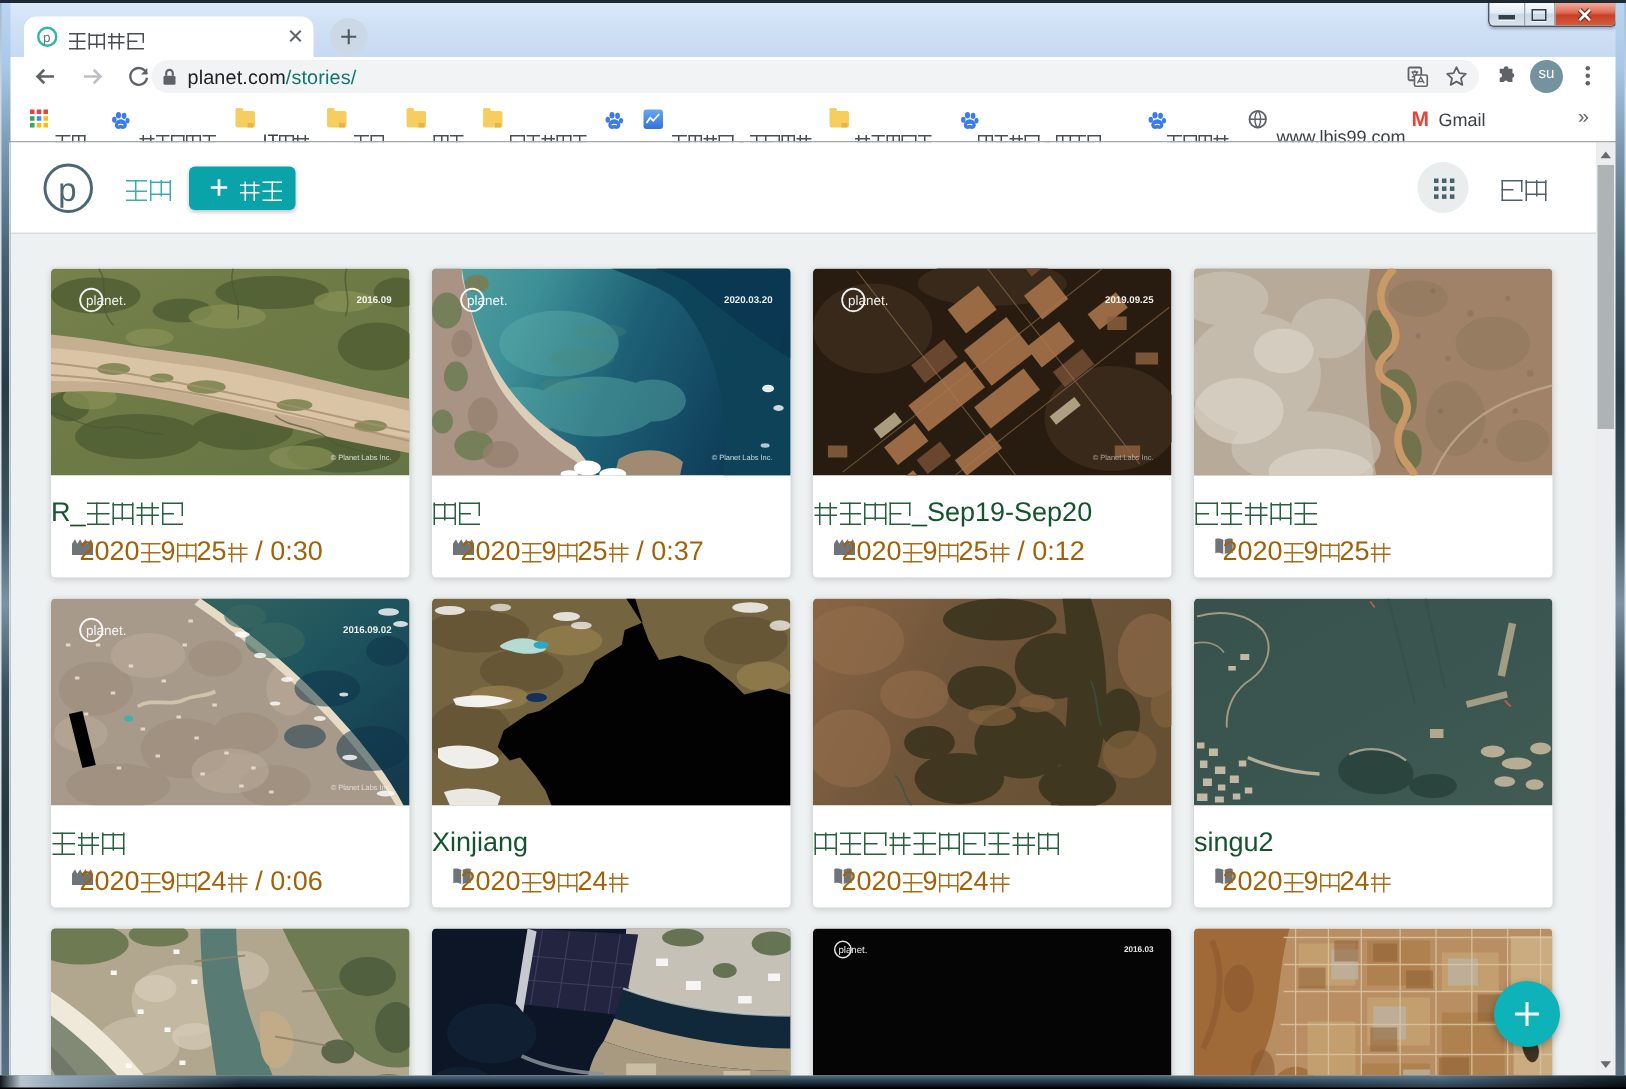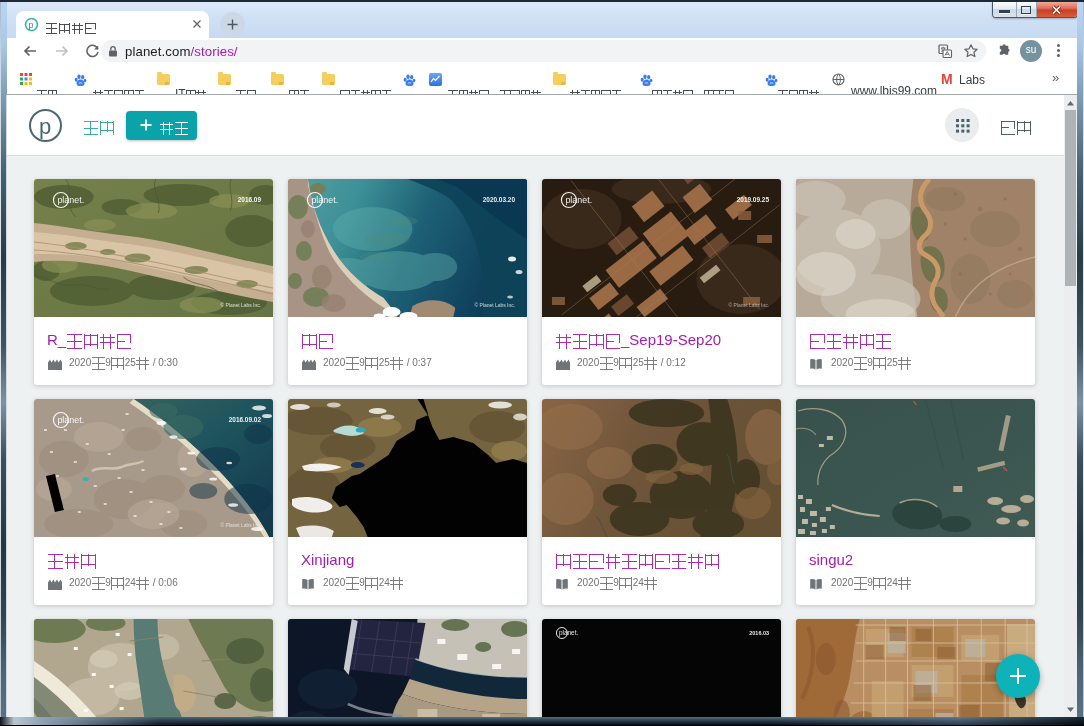--- a/index.html
+++ b/index.html
@@ -95,7 +95,7 @@
  <rect x="2" y="5.5" width="8" height="6" rx="1" fill="#5f6368"></rect>
  <path d="M3.8,5.5 V3.8 a2.2,2.2 0 0 1 4.4,0 V5.5" fill="none" stroke="#5f6368" stroke-width="1.4"></path>
 </svg>
-<div class="abs" style="left:125px;top:44px;font-size:13.2px;color:#202124;letter-spacing:.1px">planet.com<span style="color:#a21caf">/stories/</span></div>
+<div class="abs" style="left:125px;top:44px;font-size:13.2px;color:#202124;letter-spacing:.1px">planet.com<span style="color:#0f766e">/stories/</span></div>
 
 <svg class="abs" style="left:938px;top:44px" width="15" height="15" viewBox="0 0 15 15">
  <rect x="1" y="1" width="8.5" height="8.5" rx="1" fill="none" stroke="#5f6368" stroke-width="1.2"></rect>

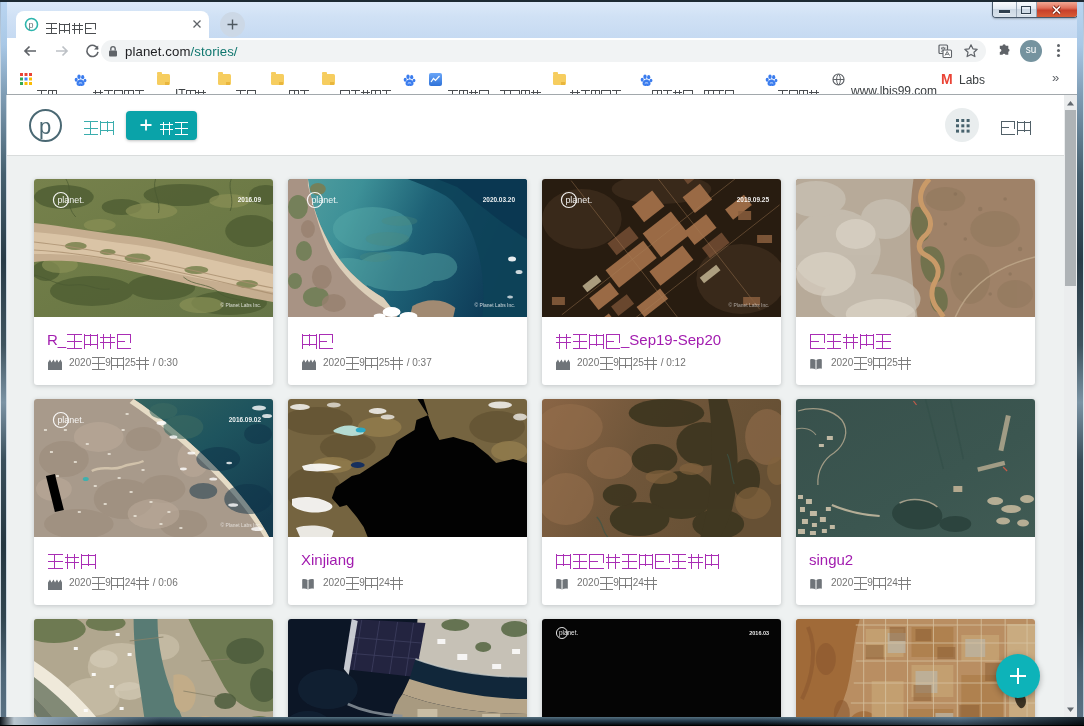--- a/index.html
+++ b/index.html
@@ -185,7 +185,7 @@
     </svg>
  <span class="bktx" style="left:851px;top:20px">www.lbjs99.com</span>
  <span class="bktx" style="left:941px;top:7px;color:#ea4335;font-weight:bold;font-size:14px">M</span>
- <span class="bktx" style="left:959px;top:8.5px">Labs</span>
+ <span class="bktx" style="left:959px;top:8.5px">Gmail</span>
  <span class="bktx" style="left:1052px;top:6px;color:#5f6368;font-size:13px">»</span>
 </div>
 

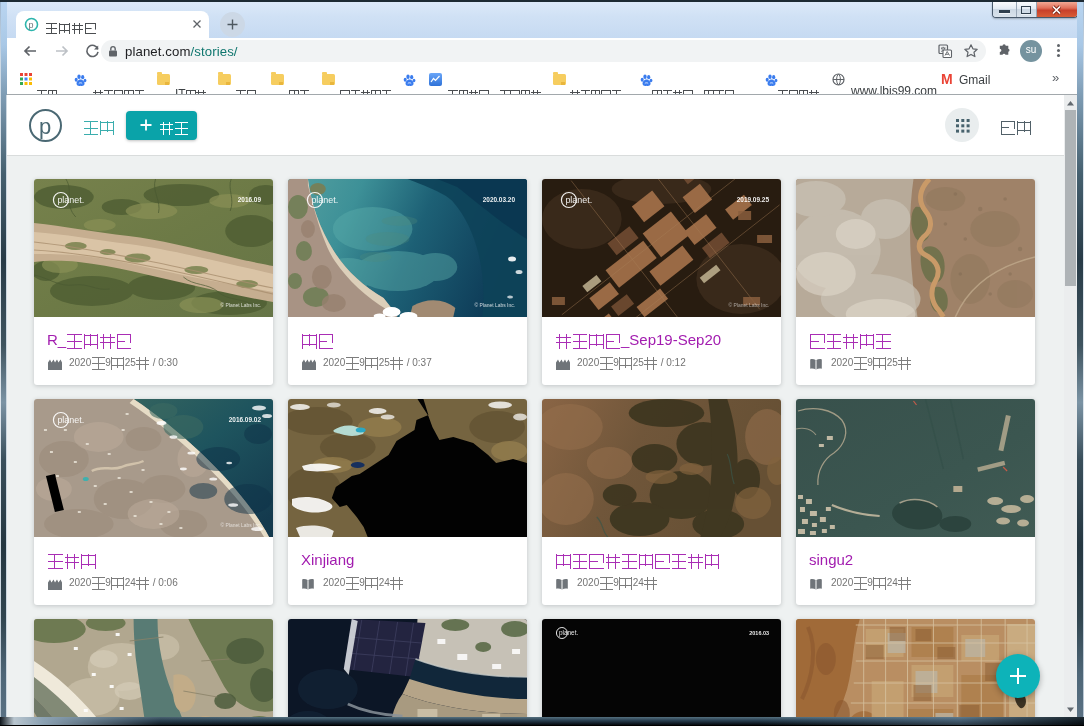--- a/index.html
+++ b/index.html
@@ -42,7 +42,7 @@
 .bktx{position:absolute;top:23px;white-space:nowrap;color:#3c4043}
 .card{position:absolute;width:239px;height:206px;background:#fff;border-radius:3px;box-shadow:0 1px 4px rgba(60,64,67,.25)}
 .card svg.img{position:absolute;left:0;top:0;border-radius:3px 3px 0 0}
-.ctitle{position:absolute;left:13px;top:152px;white-space:nowrap;color:#a21caf;font-size:15px}
+.ctitle{position:absolute;left:0;top:152px;white-space:nowrap;color:#14532d;font-size:18px}
 .cdate{position:absolute;left:35px;top:178px;white-space:nowrap;color:#737373;font-size:10px}
 </style></head>
 <body>

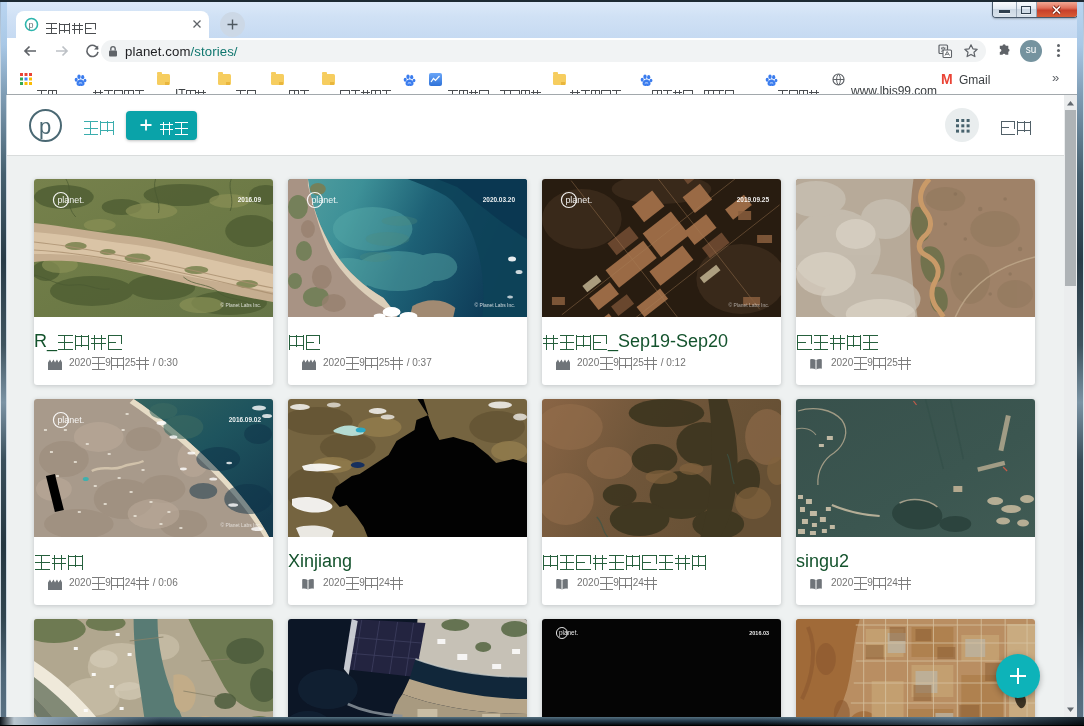--- a/index.html
+++ b/index.html
@@ -43,7 +43,7 @@
 .card{position:absolute;width:239px;height:206px;background:#fff;border-radius:3px;box-shadow:0 1px 4px rgba(60,64,67,.25)}
 .card svg.img{position:absolute;left:0;top:0;border-radius:3px 3px 0 0}
 .ctitle{position:absolute;left:0;top:152px;white-space:nowrap;color:#14532d;font-size:18px}
-.cdate{position:absolute;left:35px;top:178px;white-space:nowrap;color:#737373;font-size:10px}
+.cdate{position:absolute;left:19px;top:178px;white-space:nowrap;color:#a16207;font-size:18px}
 </style></head>
 <body>
 

